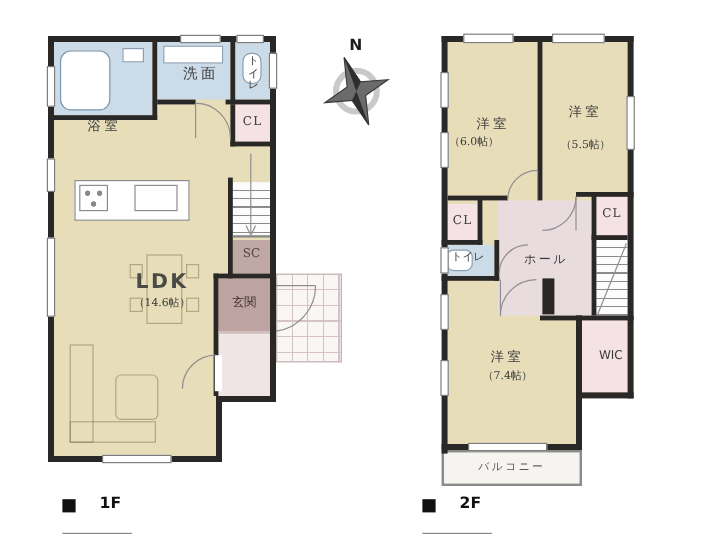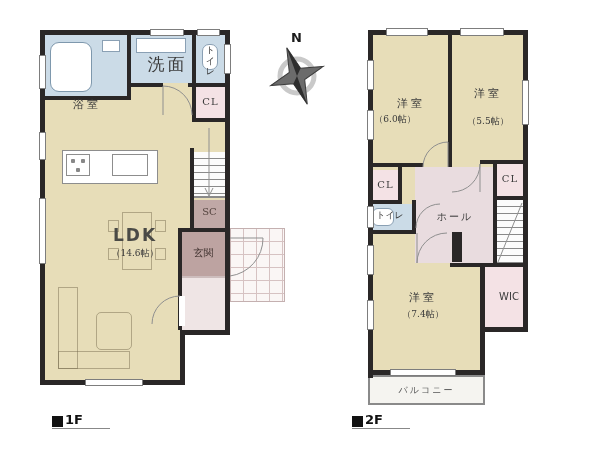--- a/index.html
+++ b/index.html
@@ -96,7 +96,7 @@
     <div class="win" style="left:179px;top:296px;width:6px;height:30px;border:none;"></div>
 
     <div class="lbl" style="left:56px;top:59px;width:62px;font-size:11px;letter-spacing:3px;margin-top:40px;">浴室</div>
-    <div class="lbl" style="left:131px;top:55px;width:73px;font-size:17px;letter-spacing:3px;">洗面</div>
+    <div class="lbl" style="left:131px;top:55px;width:73px;font-size:12px;letter-spacing:3px;">洗面</div>
     <div class="lbl vert" style="left:205px;top:40px;font-size:9px;">トイレ</div>
     <div class="lbl" style="left:196px;top:96px;width:29px;font-size:10px;letter-spacing:1px;">CL</div>
     <div class="lbl" style="left:85px;top:226px;width:100px;font-size:17px;font-weight:bold;letter-spacing:2px;color:#4a4a46;font-family:'DejaVu Sans',sans-serif;">LDK</div>

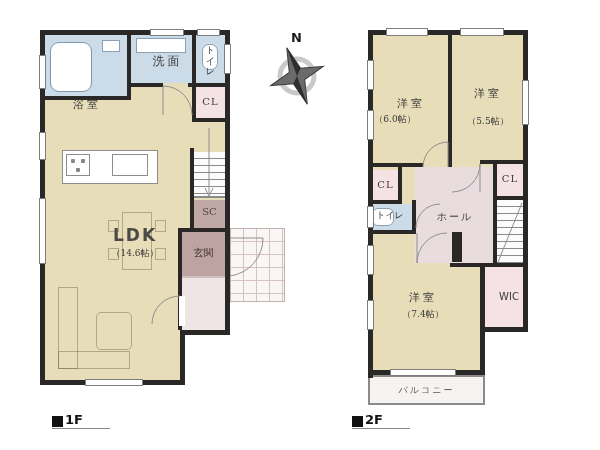--- a/index.html
+++ b/index.html
@@ -20,8 +20,8 @@
   .furn{position:absolute;border:1px solid rgba(110,100,70,.45);box-sizing:border-box;}
   .fixt{position:absolute;background:#fff;border:1px solid #7e98ad;box-sizing:border-box;}
   .vert{writing-mode:vertical-rl;text-orientation:upright;}
-  .fl-marker{position:absolute;display:flex;align-items:flex-end;gap:2px;
-             border-bottom:1px solid #888;padding-bottom:1px;}
+  .fl-marker{position:absolute;display:flex;align-items:flex-end;gap:20px;
+             border-bottom:1px solid #888;padding-bottom:17px;}
   .fl-marker .sq{width:11px;height:11px;background:#111;display:inline-block;}
   .fl-marker .txt{font-size:13px;font-weight:bold;color:#111;font-family:"DejaVu Sans",sans-serif;}
   svg.overlay{position:absolute;left:0;top:0;pointer-events:none;}

